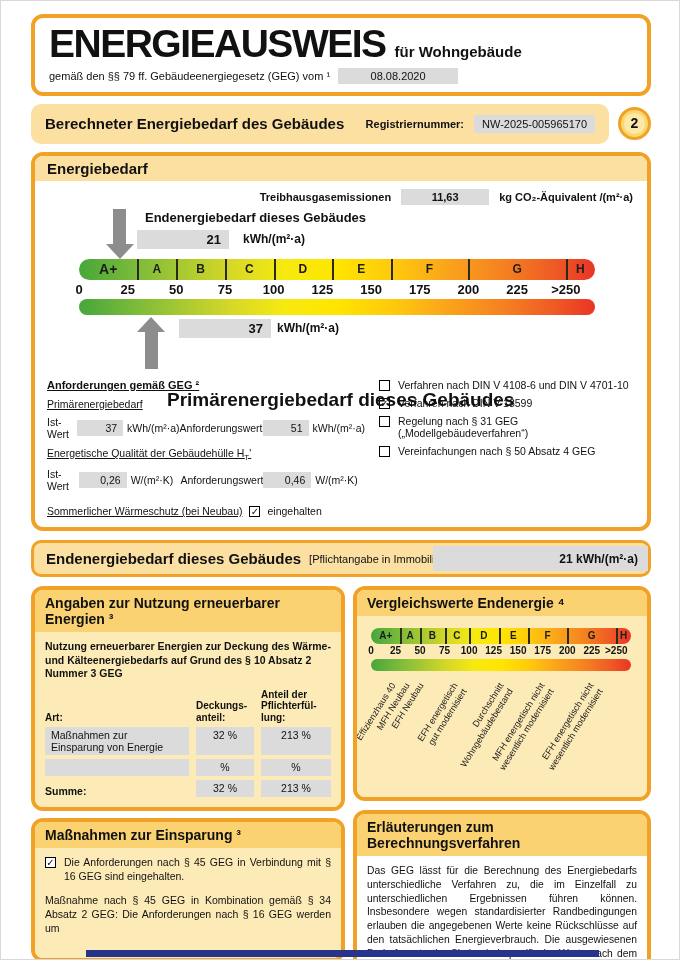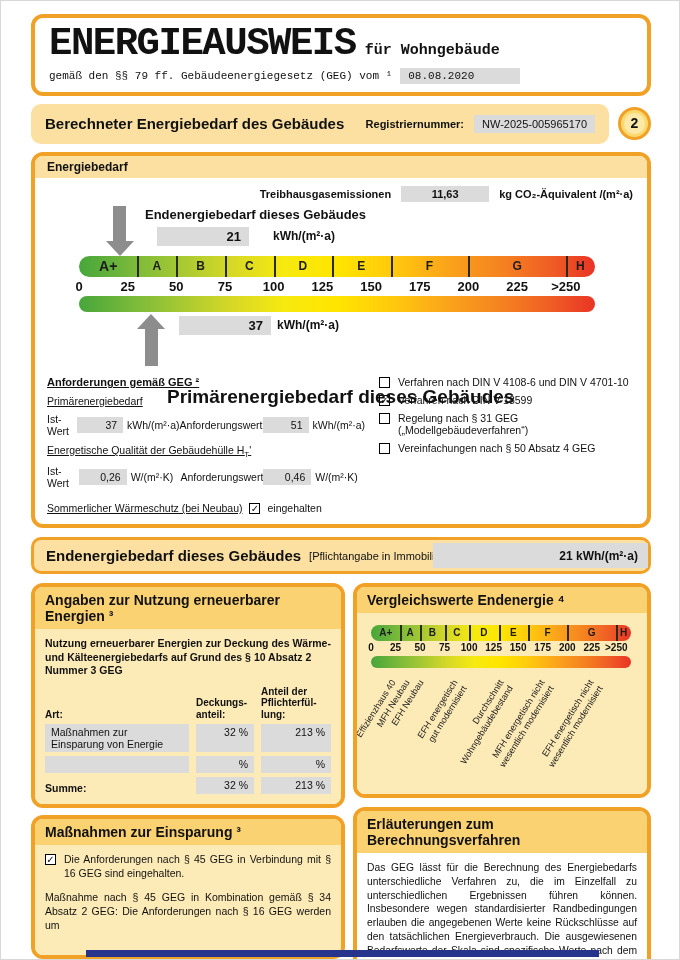--- a/index.html
+++ b/index.html
@@ -12,7 +12,7 @@
   .graybox{background:#DBDBDB;display:inline-block;box-sizing:border-box;}
 
   
-  .hdr{padding:6px 9px 8px 14px;font-family:Liberation Mono, monospace;}
+  .hdr{padding:6px 9px 8px 14px;}
   .hdr-titlerow{display:flex;align-items:baseline;}
   .hdr-title{font-size:39px;font-weight:bold;letter-spacing:-1.5px;line-height:1.05;}
   .hdr-sub{font-size:15px;font-weight:bold;margin-left:9px;}

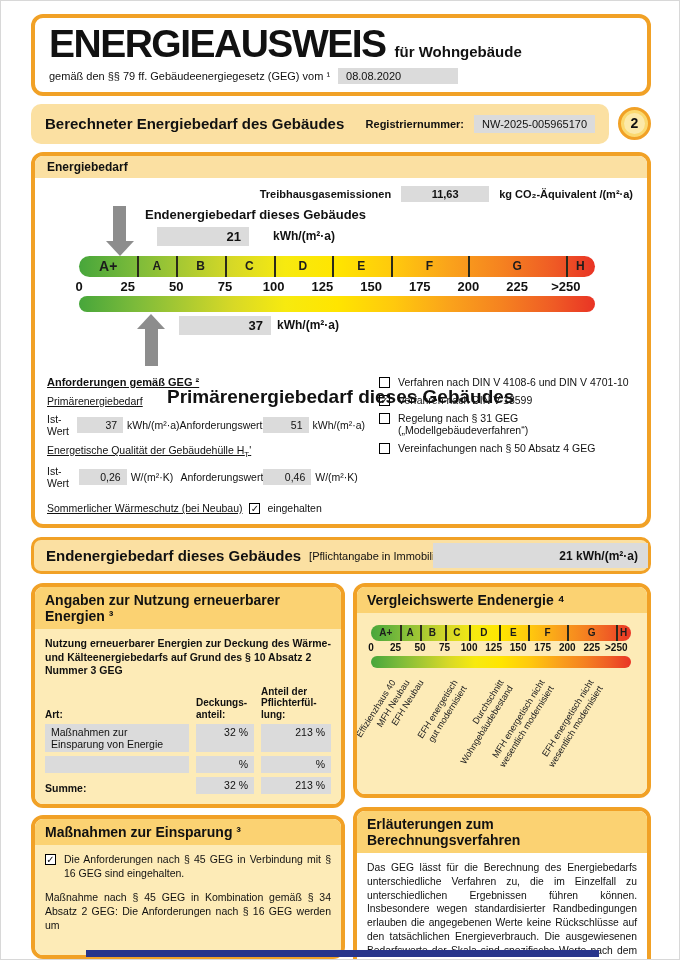--- a/index.html
+++ b/index.html
@@ -17,7 +17,7 @@
   .hdr-title{font-size:39px;font-weight:bold;letter-spacing:-1.5px;line-height:1.05;}
   .hdr-sub{font-size:15px;font-weight:bold;margin-left:9px;}
   .hdr-lawrow{font-size:11px;margin-top:3px;display:flex;align-items:center;gap:8px;}
-  .hdr-date{min-width:120px;padding:2px 8px;font-size:11px;}
+  .hdr-date{min-width:120px;padding:2px 8px;font-size:11px;text-align:center;}
 
   
   .regwrap{position:relative;margin-top:8px;height:40px;}

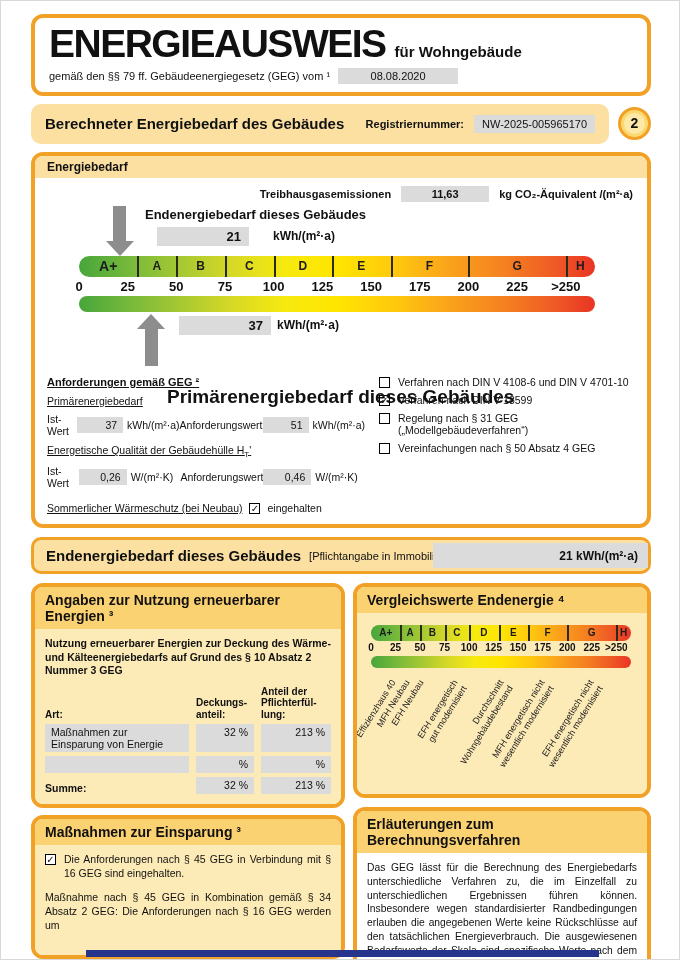--- a/index.html
+++ b/index.html
@@ -33,7 +33,7 @@
                display:flex;align-items:center;justify-content:center;font-weight:bold;font-size:14px;}
 
   
-  .secband{background:#FBE0A2;padding:4px 12px;font-weight:bold;font-size:12px;}
+  .secband{background:#FBE0A2;padding:4px 12px;font-weight:bold;font-size:15px;}
   .secband2{background:#FBD272;padding:5px 10px;font-weight:bold;font-size:14px;}
   .ebox{margin-top:8px;}
 

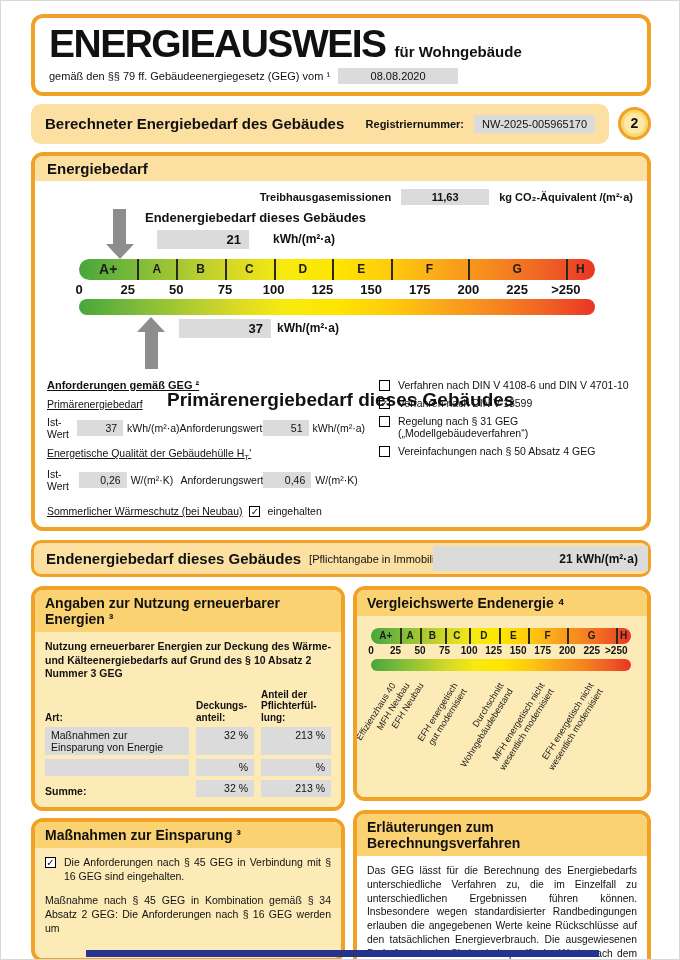--- a/index.html
+++ b/index.html
@@ -53,7 +53,7 @@
   .endblock .arrow{top:2px;height:50px;}
   .primblock .arrow{top:2px;height:52px;}
   .end-label{position:absolute;left:66px;top:3px;font-size:13px;font-weight:bold;}
-  .end-valline{position:absolute;left:58px;top:23px;display:flex;align-items:center;gap:24px;margin-left:20px;}
+  .end-valline{position:absolute;left:58px;top:23px;display:flex;align-items:center;gap:14px;}
   .valbox{width:92px;text-align:right;padding:2px 8px;font-size:13px;font-weight:bold;}
   .valunit{font-size:12px;font-weight:bold;}
   .prim-valline{position:absolute;left:100px;top:4px;display:flex;align-items:center;gap:6px;}

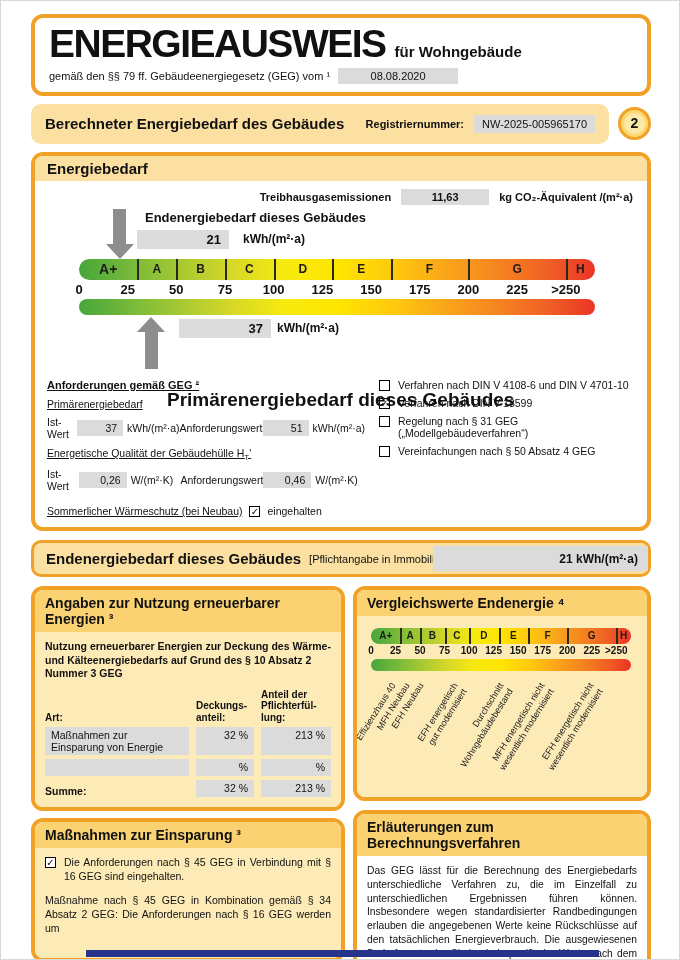--- a/index.html
+++ b/index.html
@@ -114,7 +114,7 @@
   .ren-intro{font-weight:bold;line-height:1.3;}
   .ren-table{display:grid;grid-template-columns:1fr 58px 70px;column-gap:7px;row-gap:4px;margin-top:8px;}
   .ren-th{font-weight:bold;font-size:10px;line-height:1.15;align-self:end;}
-  .ren-cell{background:#DBDBDB;padding:2px 6px;text-align:right;min-height:13px;}
+  .ren-cell{background:#DBDBDB;padding:2px 6px;text-align:center;min-height:13px;}
   .ren-cell.name{text-align:left;}
   .ren-sum{font-weight:bold;align-self:end;}
   .mas-body{padding:8px 10px 12px 10px;font-size:10.5px;}

